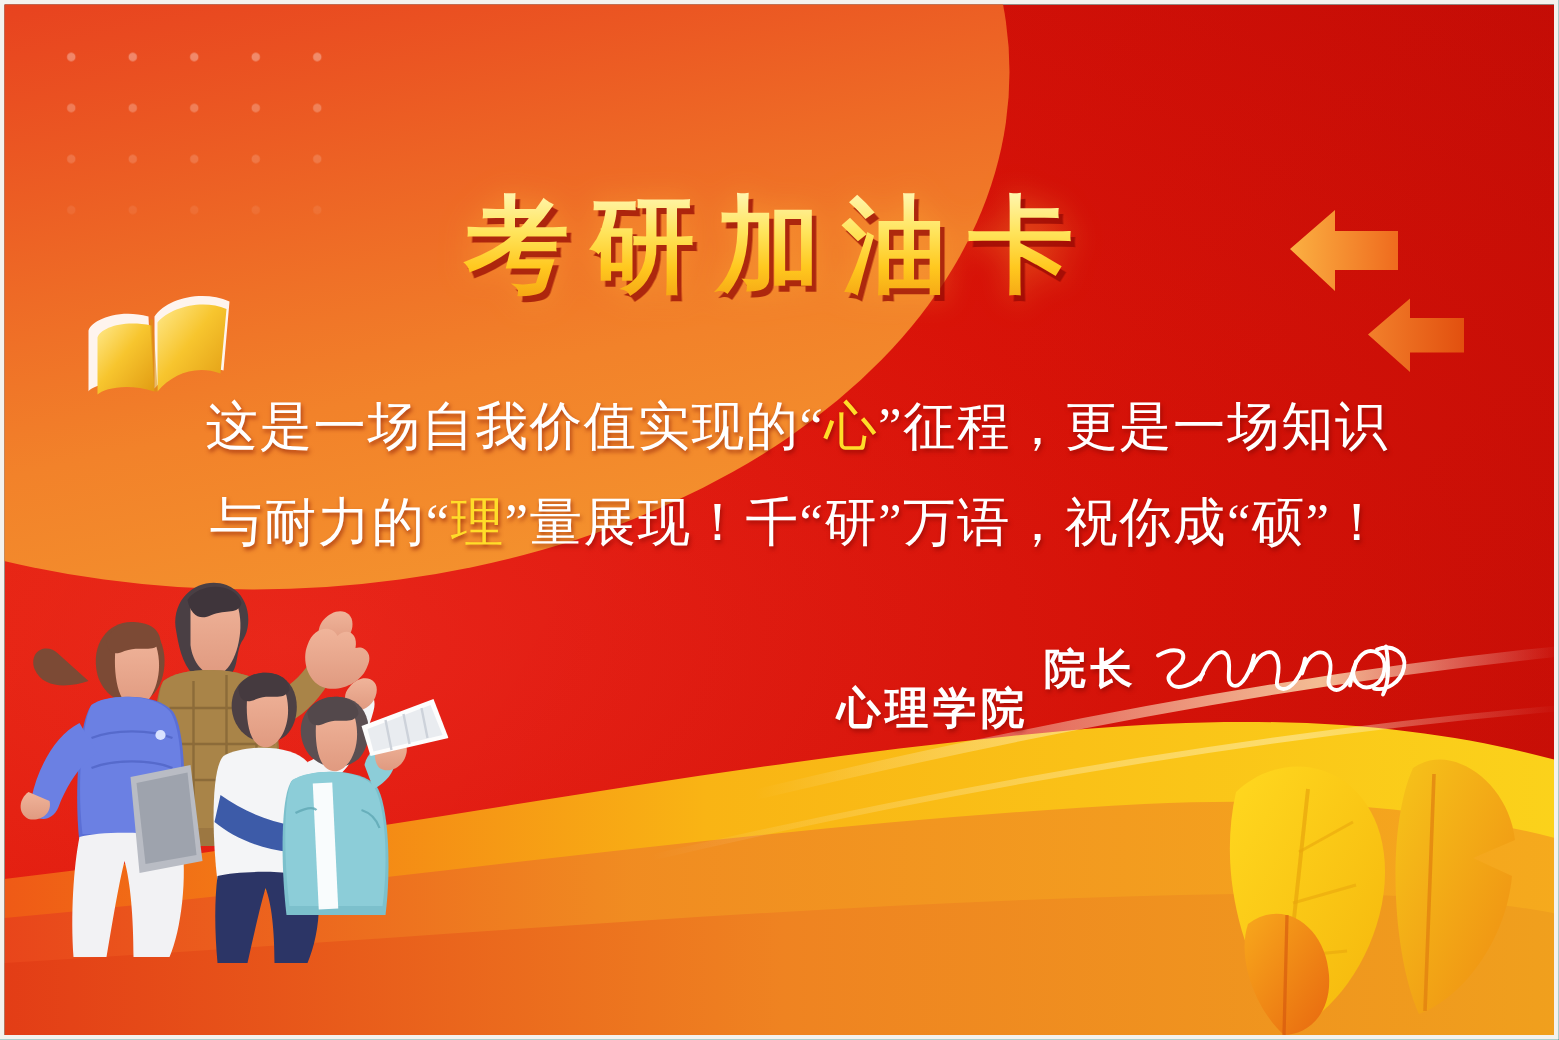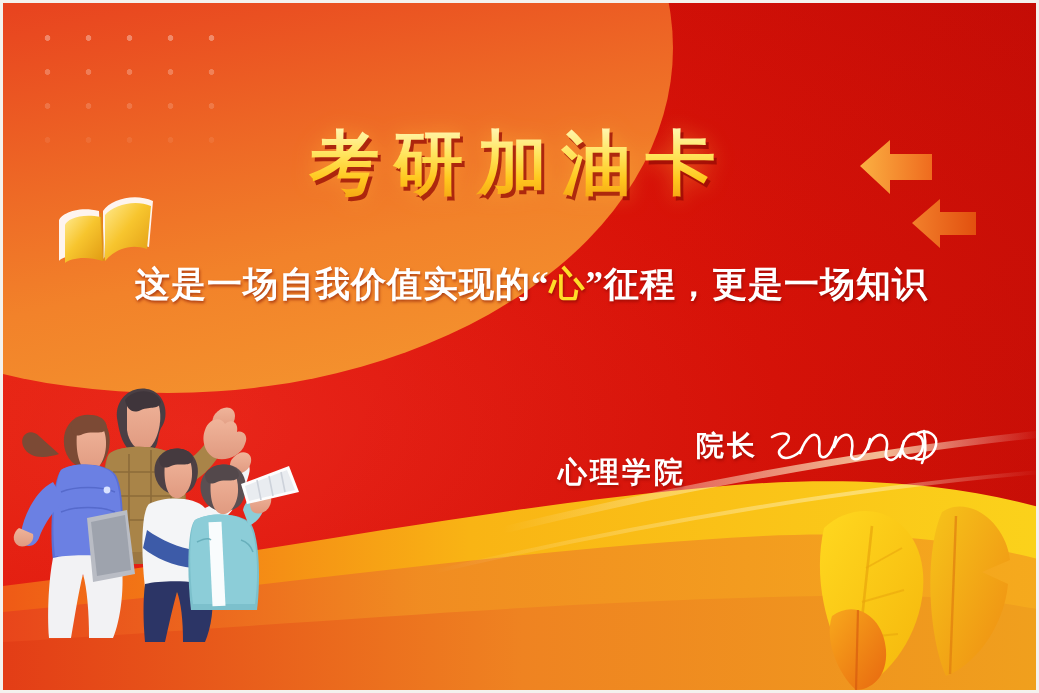--- a/index.html
+++ b/index.html
@@ -79,7 +79,7 @@
     text-align:center;
     color:#ffffff;
     font-family:"Liberation Serif","DejaVu Serif",serif;
-    font-weight:700;
+    font-weight:400;
     font-size:35px;
     line-height:64px;
     letter-spacing:1px;

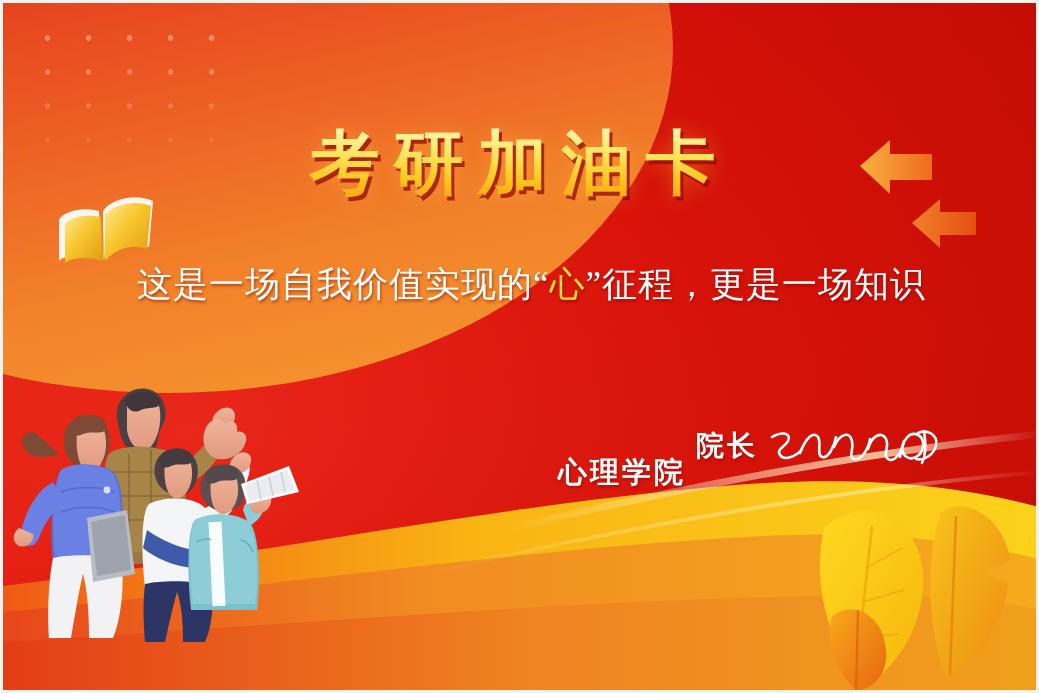--- a/index.html
+++ b/index.html
@@ -280,6 +280,9 @@
   <div class="body-text">
     <span class="ln">
       <span>这是一场自我价值实现的“</span><span class="hl">心</span><span>”征程，更是一场知识</span>
+    </span>
+    <span class="ln">
+      <span>与耐力的“</span><span class="hl">理</span><span>”量展现！千“研”万语，祝你成“硕”！</span>
     </span>
   </div>
 

